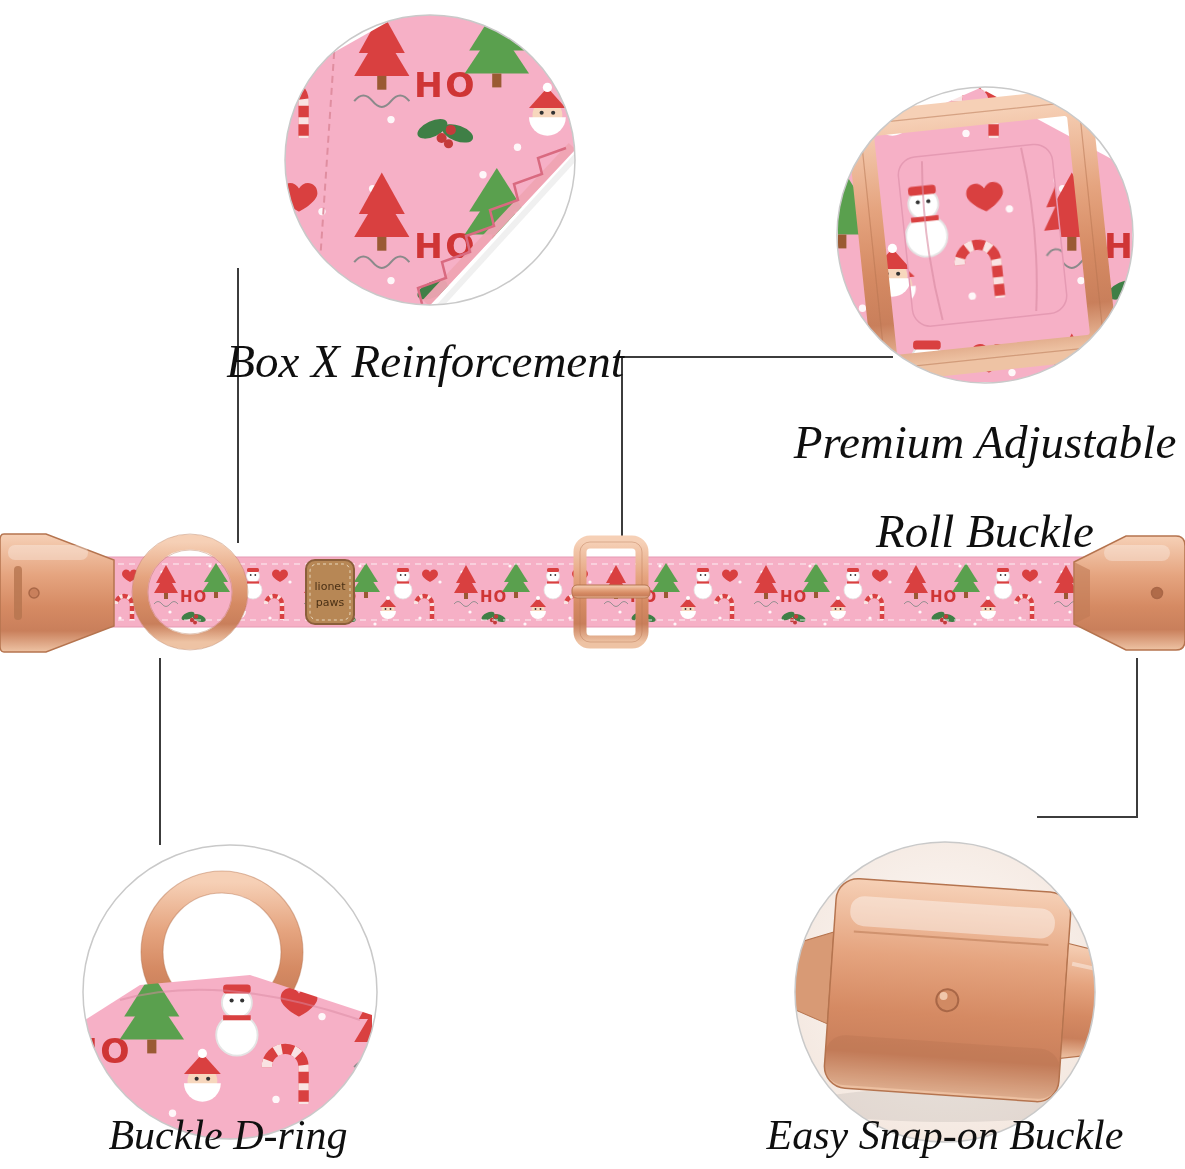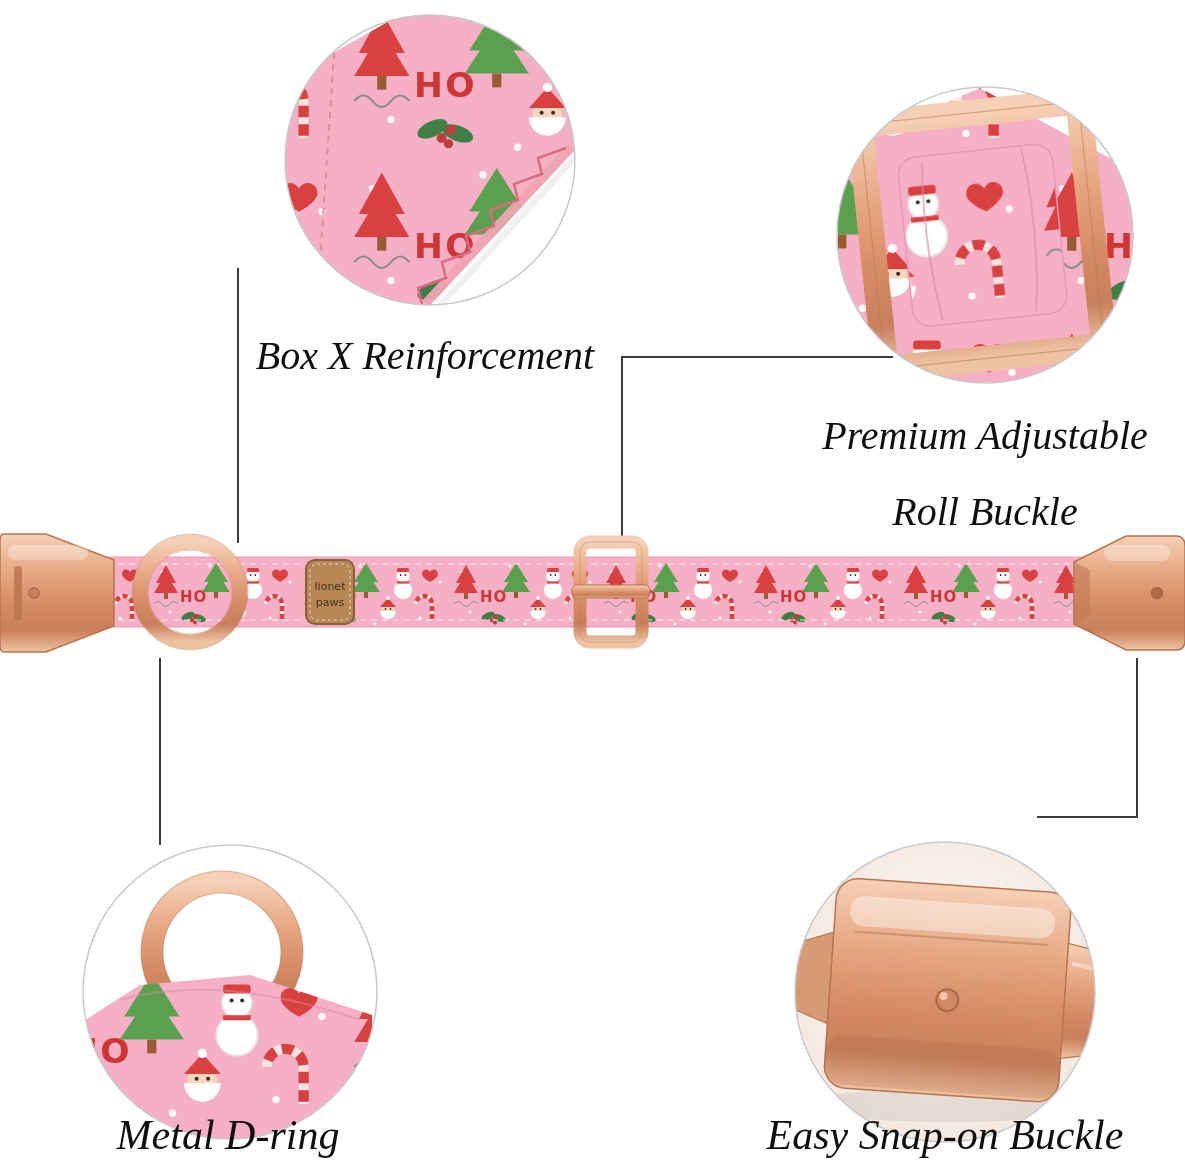--- a/index.html
+++ b/index.html
@@ -8,7 +8,7 @@
   svg.scene{position:absolute;left:0;top:0;}
   .label{position:absolute;text-align:center;color:#0f0f0f;font-style:italic;
          font-family:"Liberation Serif",serif;}
-  .l40{font-size:40px;line-height:1.5;}
+  .l40{font-size:47px;line-height:1.5;}
   .gap{line-height:1.9;}
   .l42{font-size:42px;line-height:1.3;}
 </style>

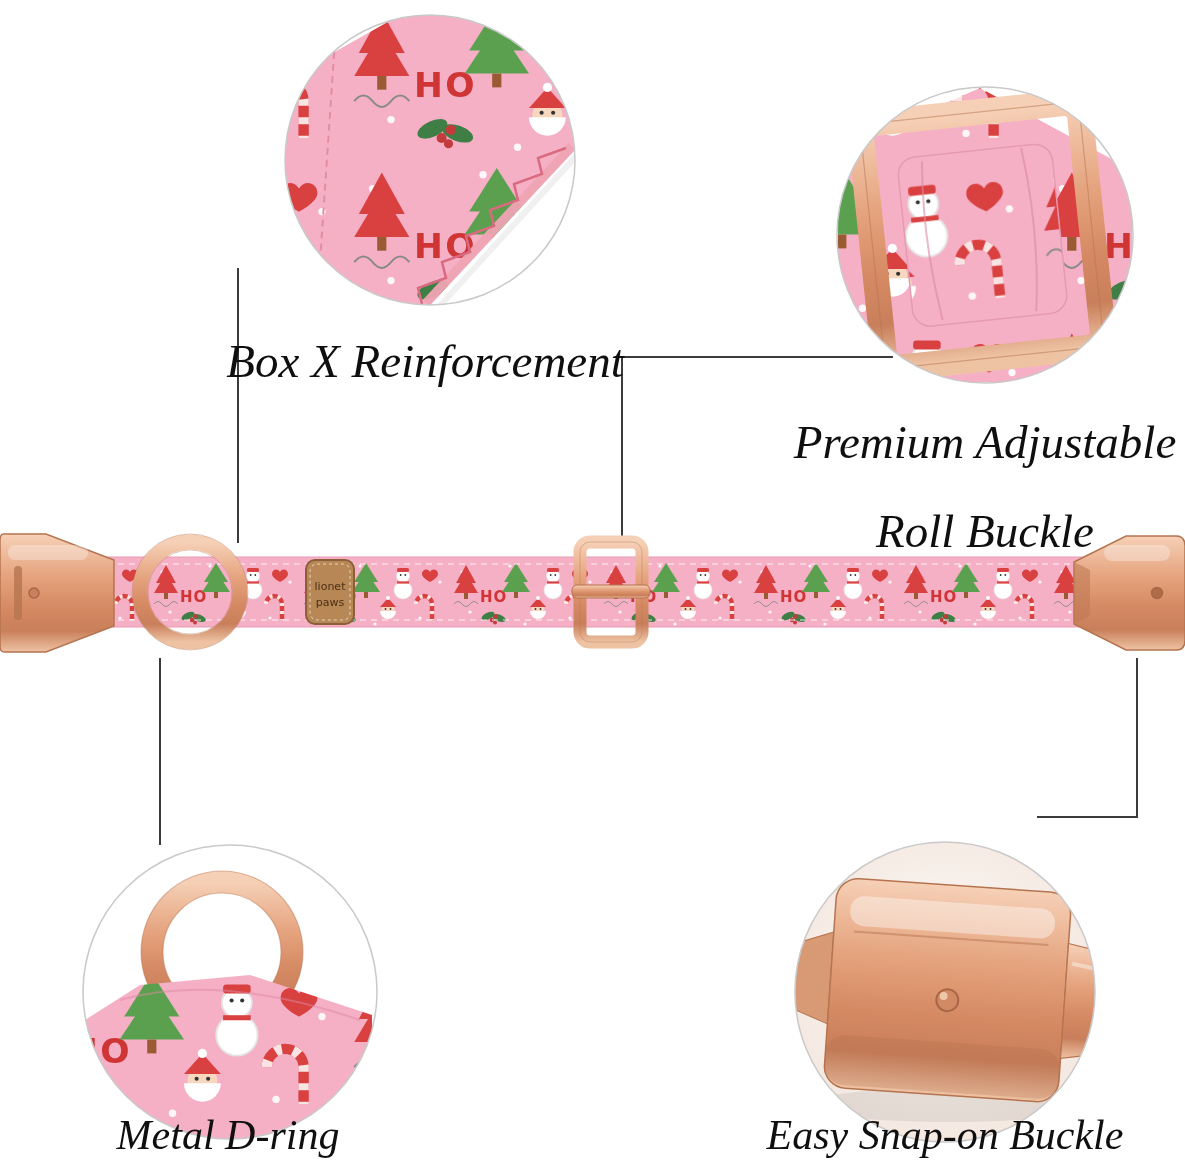--- a/index.html
+++ b/index.html
@@ -218,7 +218,7 @@
 </div>
 
 <div class="label l42" style="left:28px;top:1108px;width:400px;">
-  <div>Metal D-ring</div>
+  <div>Buckle D-ring</div>
 </div>
 
 <div class="label l42" style="left:670px;top:1108px;width:550px;">

